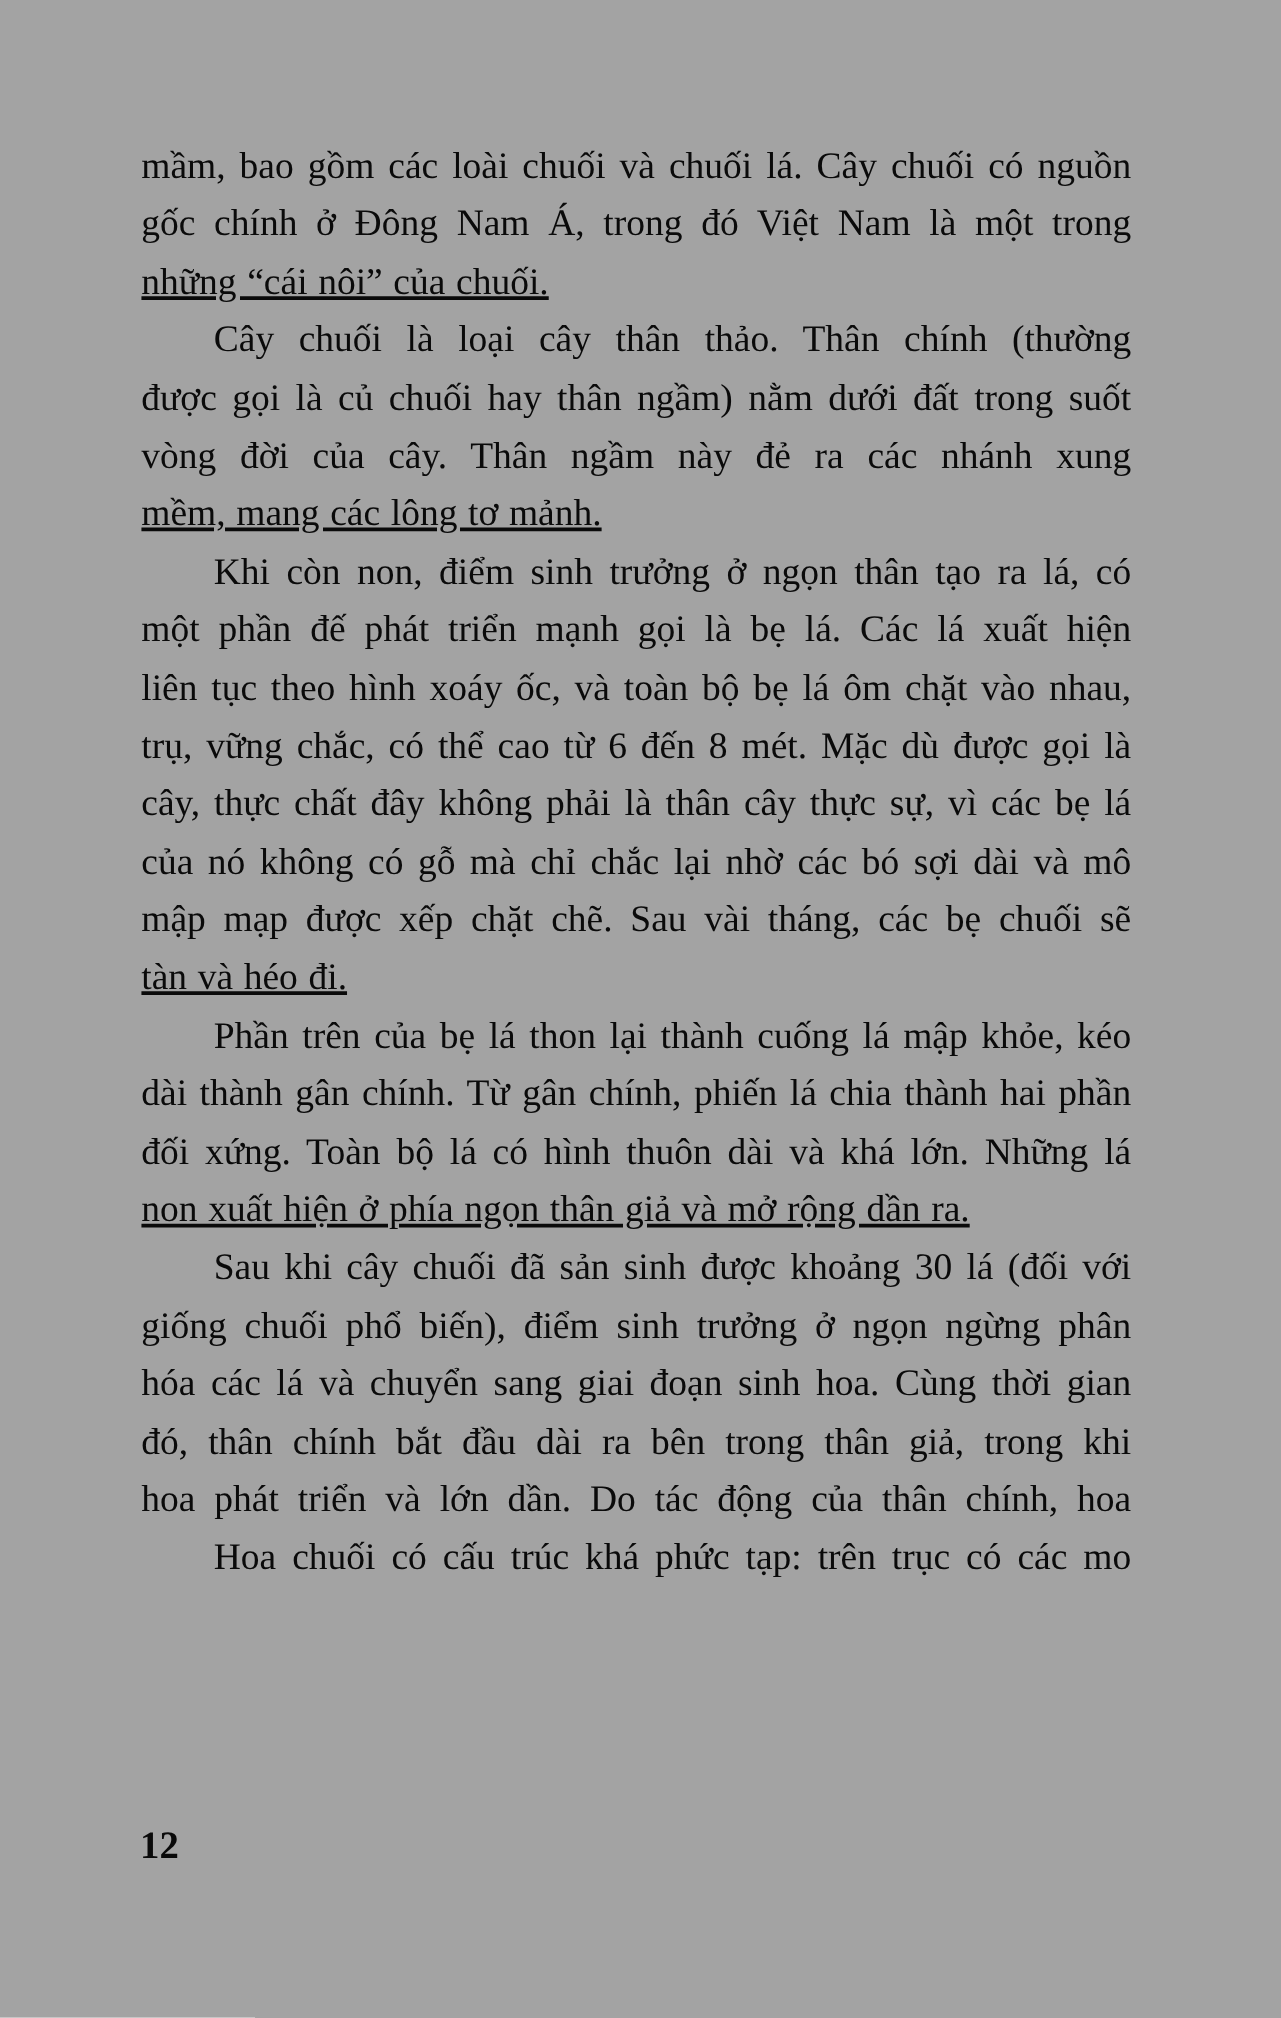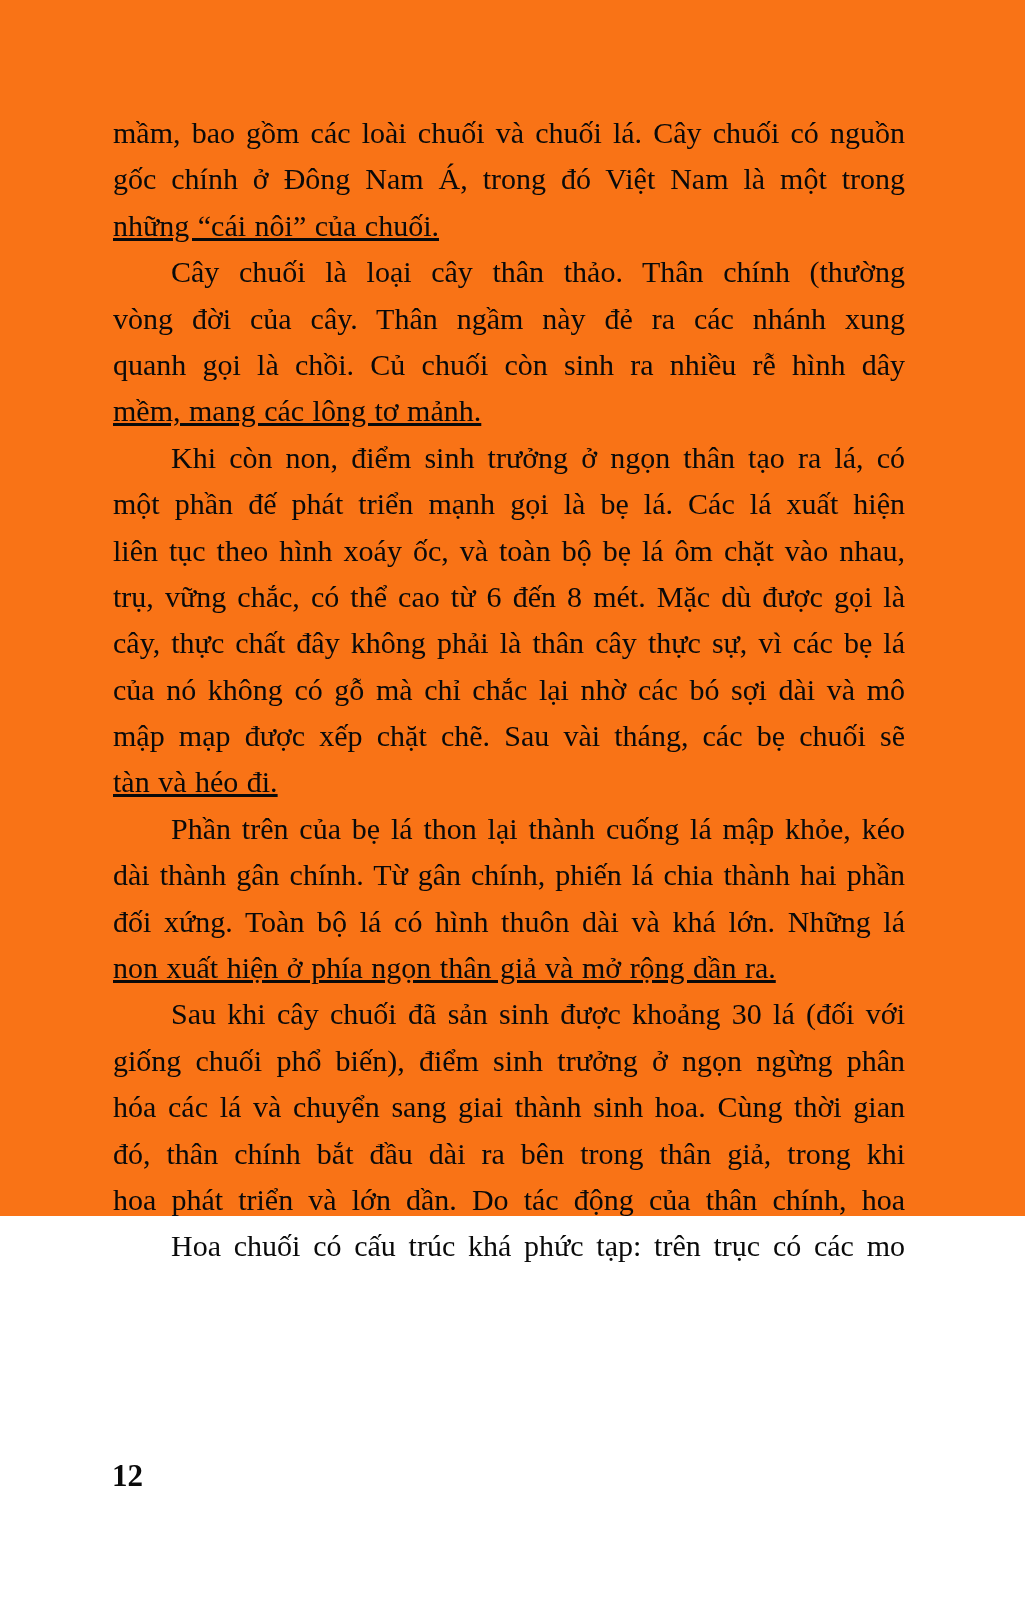--- a/index.html
+++ b/index.html
@@ -18,8 +18,8 @@
     position: absolute;
     left: 0; top: 0;
     width: 1025px;
-    height: 1216px;
-    background: #f97316;
+    height: 1614px;
+    background: #a3a3a3;
     color: #0a0a0a;
   }
   .text-block {

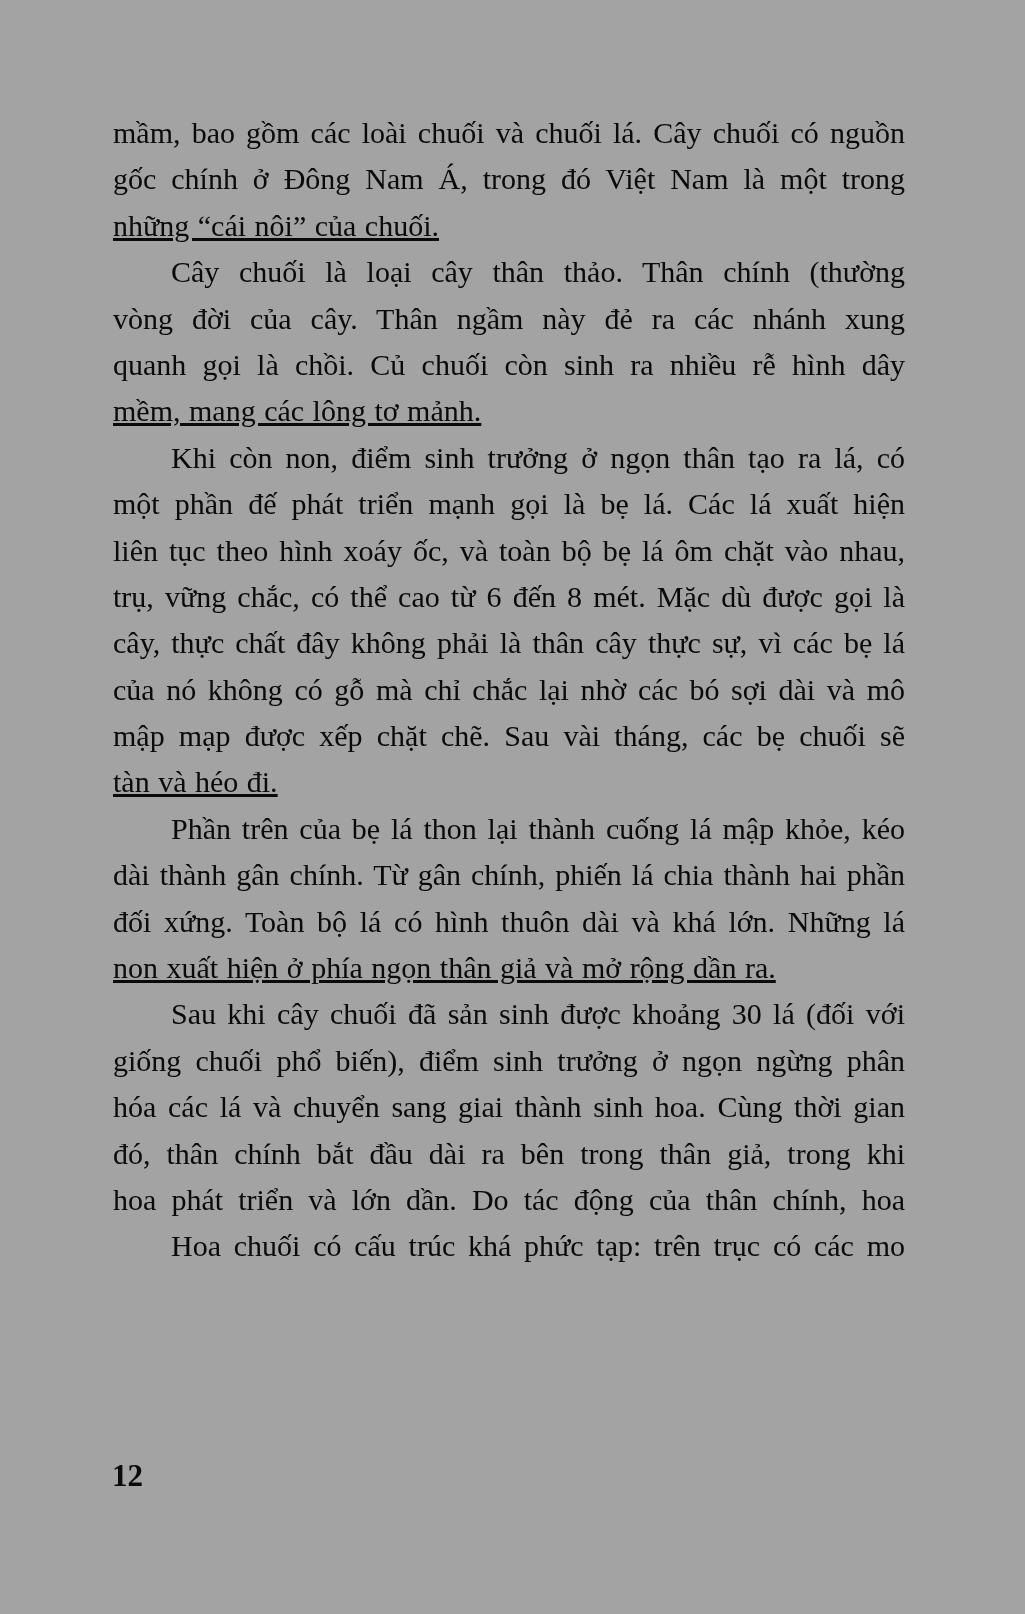--- a/index.html
+++ b/index.html
@@ -66,6 +66,7 @@
       <div class="line">gốc chính ở Đông Nam Á, trong đó Việt Nam là một trong</div>
       <div class="line last">những “cái nôi” của chuối.</div>
       <div class="line indent">Cây chuối là loại cây thân thảo. Thân chính (thường</div>
+      <div class="line">được gọi là củ chuối hay thân ngầm) nằm dưới đất trong suốt</div>
       <div class="line">vòng đời của cây. Thân ngầm này đẻ ra các nhánh xung</div>
       <div class="line">quanh gọi là chồi. Củ chuối còn sinh ra nhiều rễ hình dây</div>
       <div class="line last">mềm, mang các lông tơ mảnh.</div>

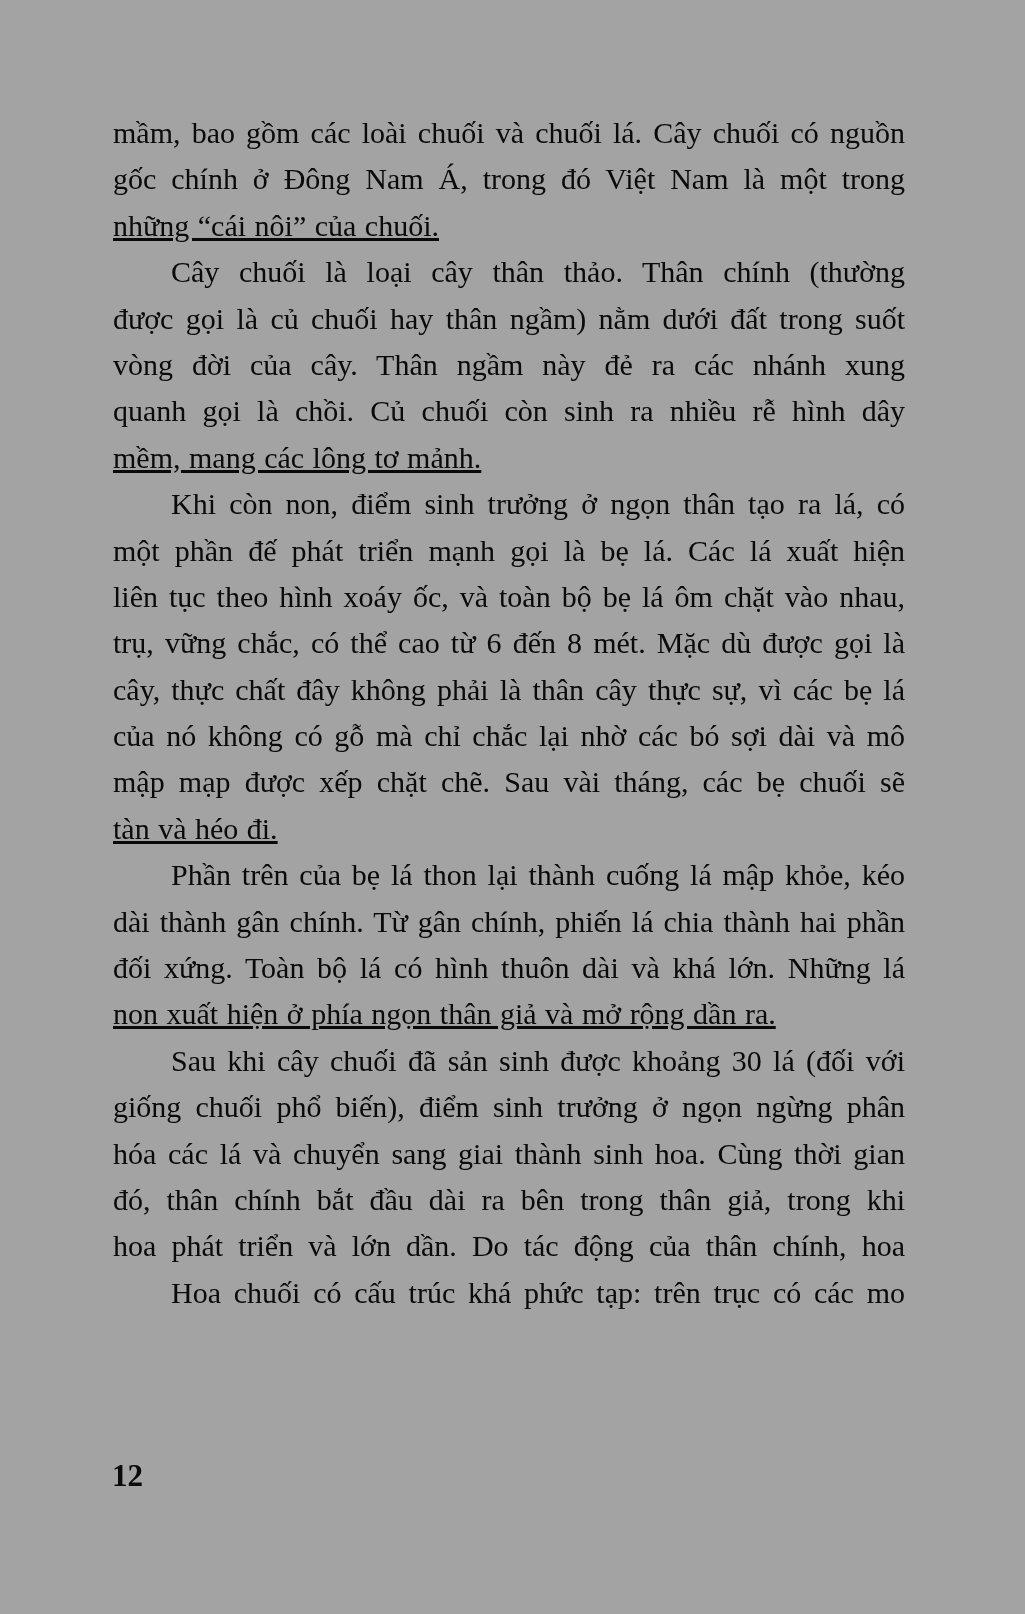--- a/index.html
+++ b/index.html
@@ -68,7 +68,6 @@
       <div class="line indent">Cây chuối là loại cây thân thảo. Thân chính (thường</div>
       <div class="line">được gọi là củ chuối hay thân ngầm) nằm dưới đất trong suốt</div>
       <div class="line">vòng đời của cây. Thân ngầm này đẻ ra các nhánh xung</div>
-      <div class="line">quanh gọi là chồi. Củ chuối còn sinh ra nhiều rễ hình dây</div>
       <div class="line last">mềm, mang các lông tơ mảnh.</div>
       <div class="line indent">Khi còn non, điểm sinh trưởng ở ngọn thân tạo ra lá, có</div>
       <div class="line">một phần đế phát triển mạnh gọi là bẹ lá. Các lá xuất hiện</div>

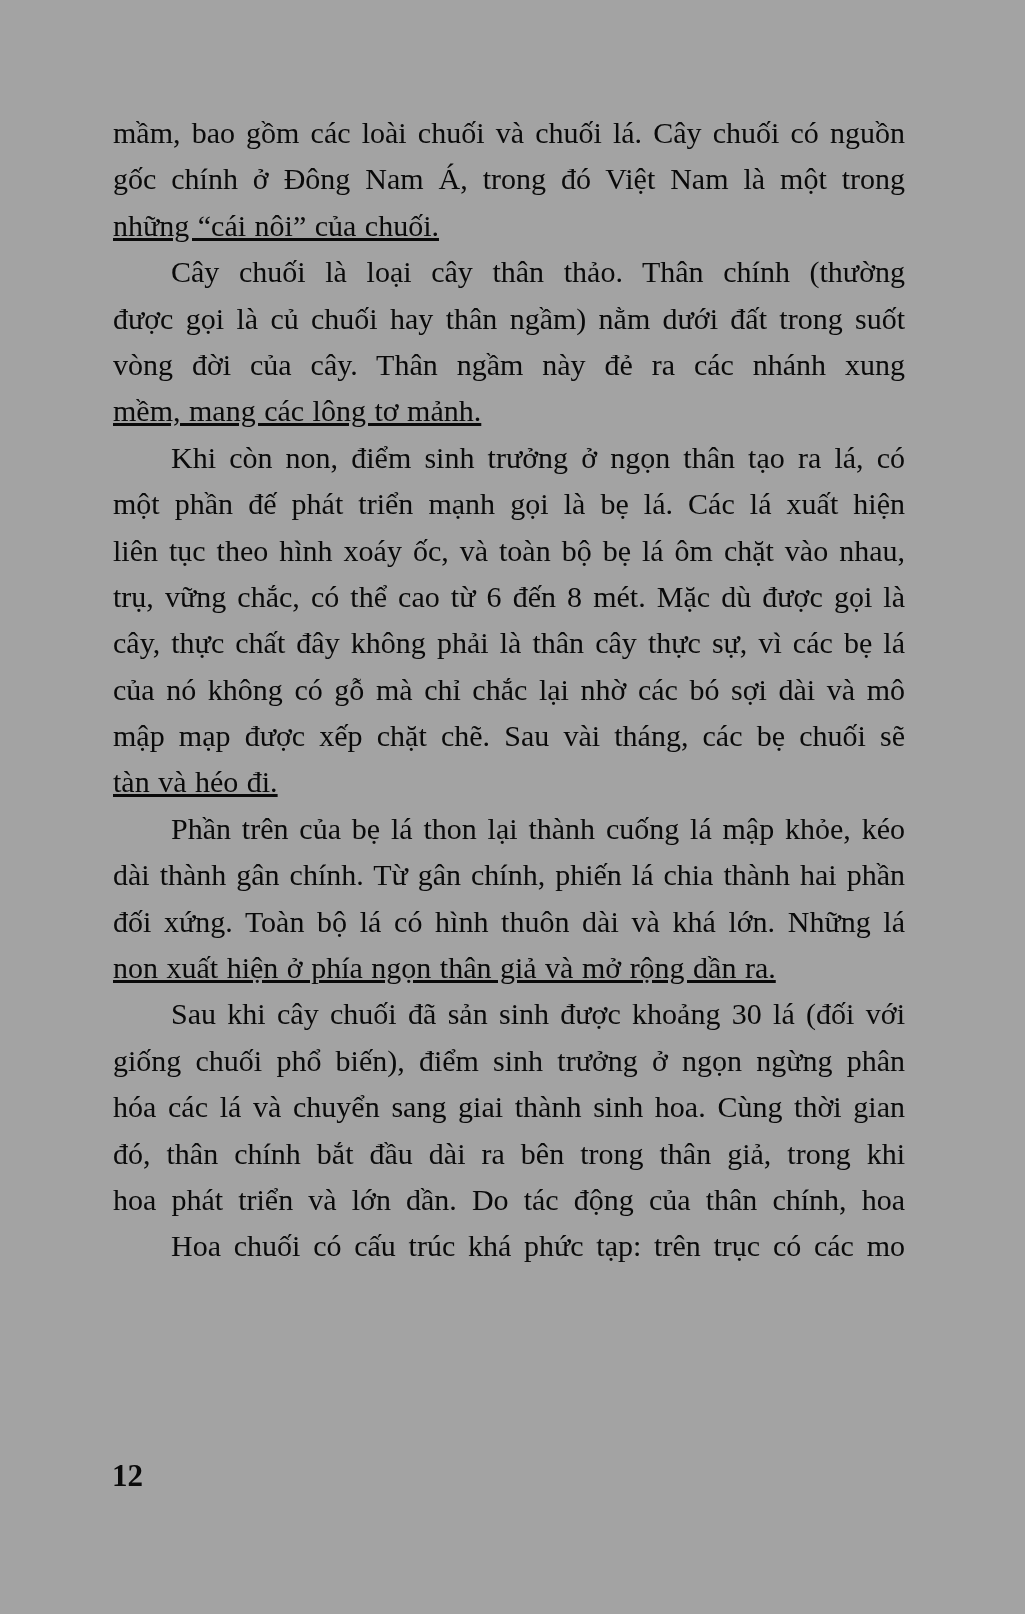--- a/index.html
+++ b/index.html
@@ -83,7 +83,7 @@
       <div class="line last">non xuất hiện ở phía ngọn thân giả và mở rộng dần ra.</div>
       <div class="line indent">Sau khi cây chuối đã sản sinh được khoảng 30 lá (đối với</div>
       <div class="line">giống chuối phổ biến), điểm sinh trưởng ở ngọn ngừng phân</div>
-      <div class="line">hóa các lá và chuyển sang giai thành sinh hoa. Cùng thời gian</div>
+      <div class="line">hóa các lá và chuyển sang giai đoạn sinh hoa. Cùng thời gian</div>
       <div class="line">đó, thân chính bắt đầu dài ra bên trong thân giả, trong khi</div>
       <div class="line">hoa phát triển và lớn dần. Do tác động của thân chính, hoa</div>
       <div class="line indent">Hoa chuối có cấu trúc khá phức tạp: trên trục có các mo</div>

